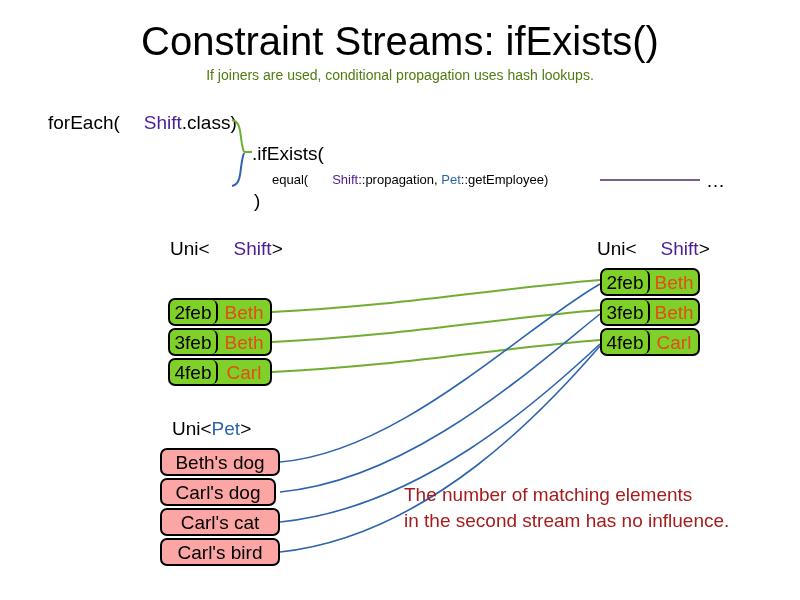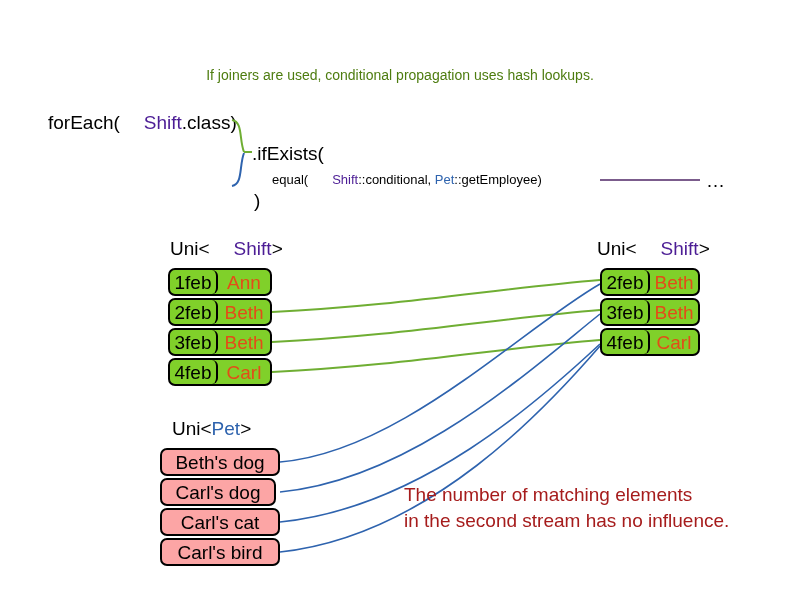--- a/index.html
+++ b/index.html
@@ -156,6 +156,7 @@
 
 <div id="slide">
 
+  <div id="title">Constraint Streams: ifExists()</div>
   <div id="subtitle">If joiners are used, conditional propagation uses hash lookups.</div>
 
   <div id="code-shift" class="code-line"><span>forEach(</span><span class="kw-shift">Shift</span><span>.class)</span></div>

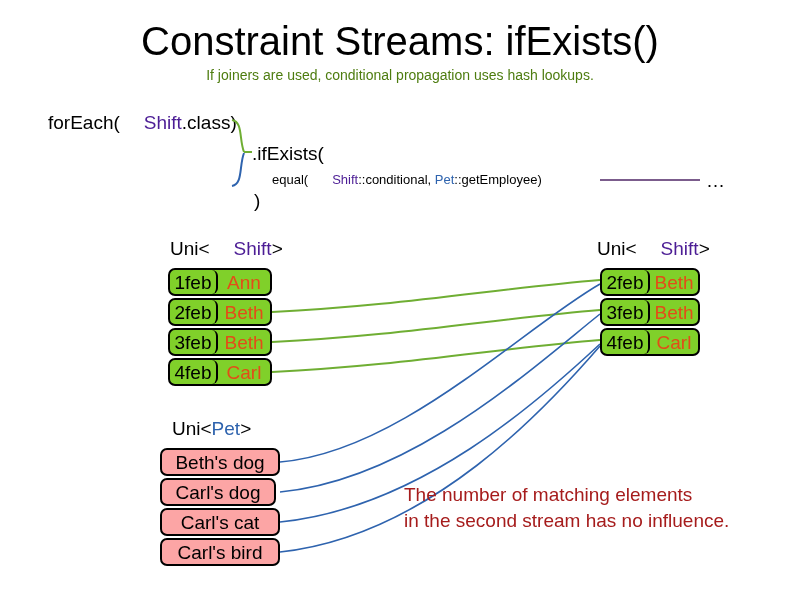--- a/index.html
+++ b/index.html
@@ -164,7 +164,7 @@
 
   <div id="code-ifexists" class="code-line">.ifExists(</div>
 
-  <div id="code-equal" class="code-line"><span>equal(</span><span class="kw-shift">Shift</span><span>::conditional, </span><span class="kw-pet">Pet</span><span>::getEmployee)</span></div>
+  <div id="code-equal" class="code-line"><span>equal(</span><span class="kw-shift">Shift</span><span>::propagation, </span><span class="kw-pet">Pet</span><span>::getEmployee)</span></div>
 
   <div id="code-close" class="code-line">)</div>
 

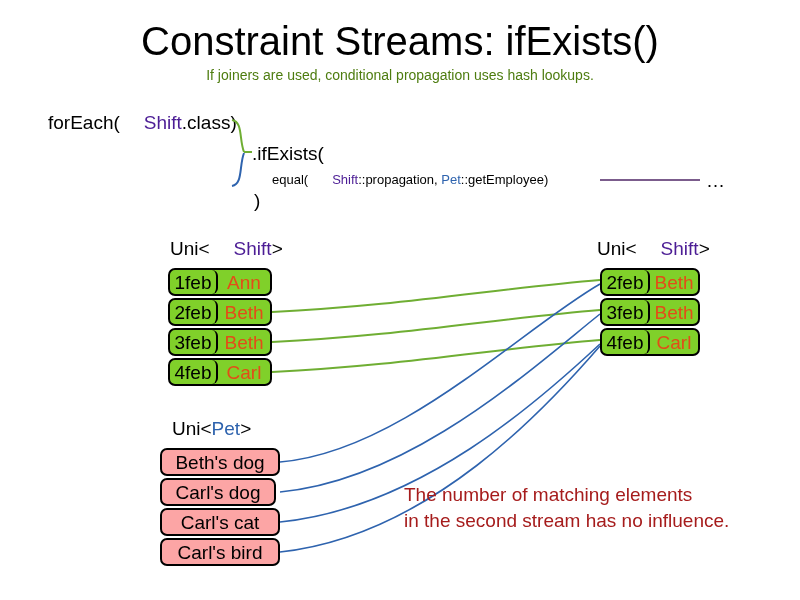--- a/index.html
+++ b/index.html
@@ -193,10 +193,6 @@
     <path d="M 280 552 C 430 536 548 406 600 346" fill="none" stroke="#2E63AE" stroke-width="1.6"></path>
   </svg>
 
-  <div id="lshift-0" class="fact green">
-    <div class="cell date">1feb</div>
-    <div class="cell name">Ann</div>
-  </div>
   <div id="lshift-1" class="fact green">
     <div class="cell date">2feb</div>
     <div class="cell name">Beth</div>

